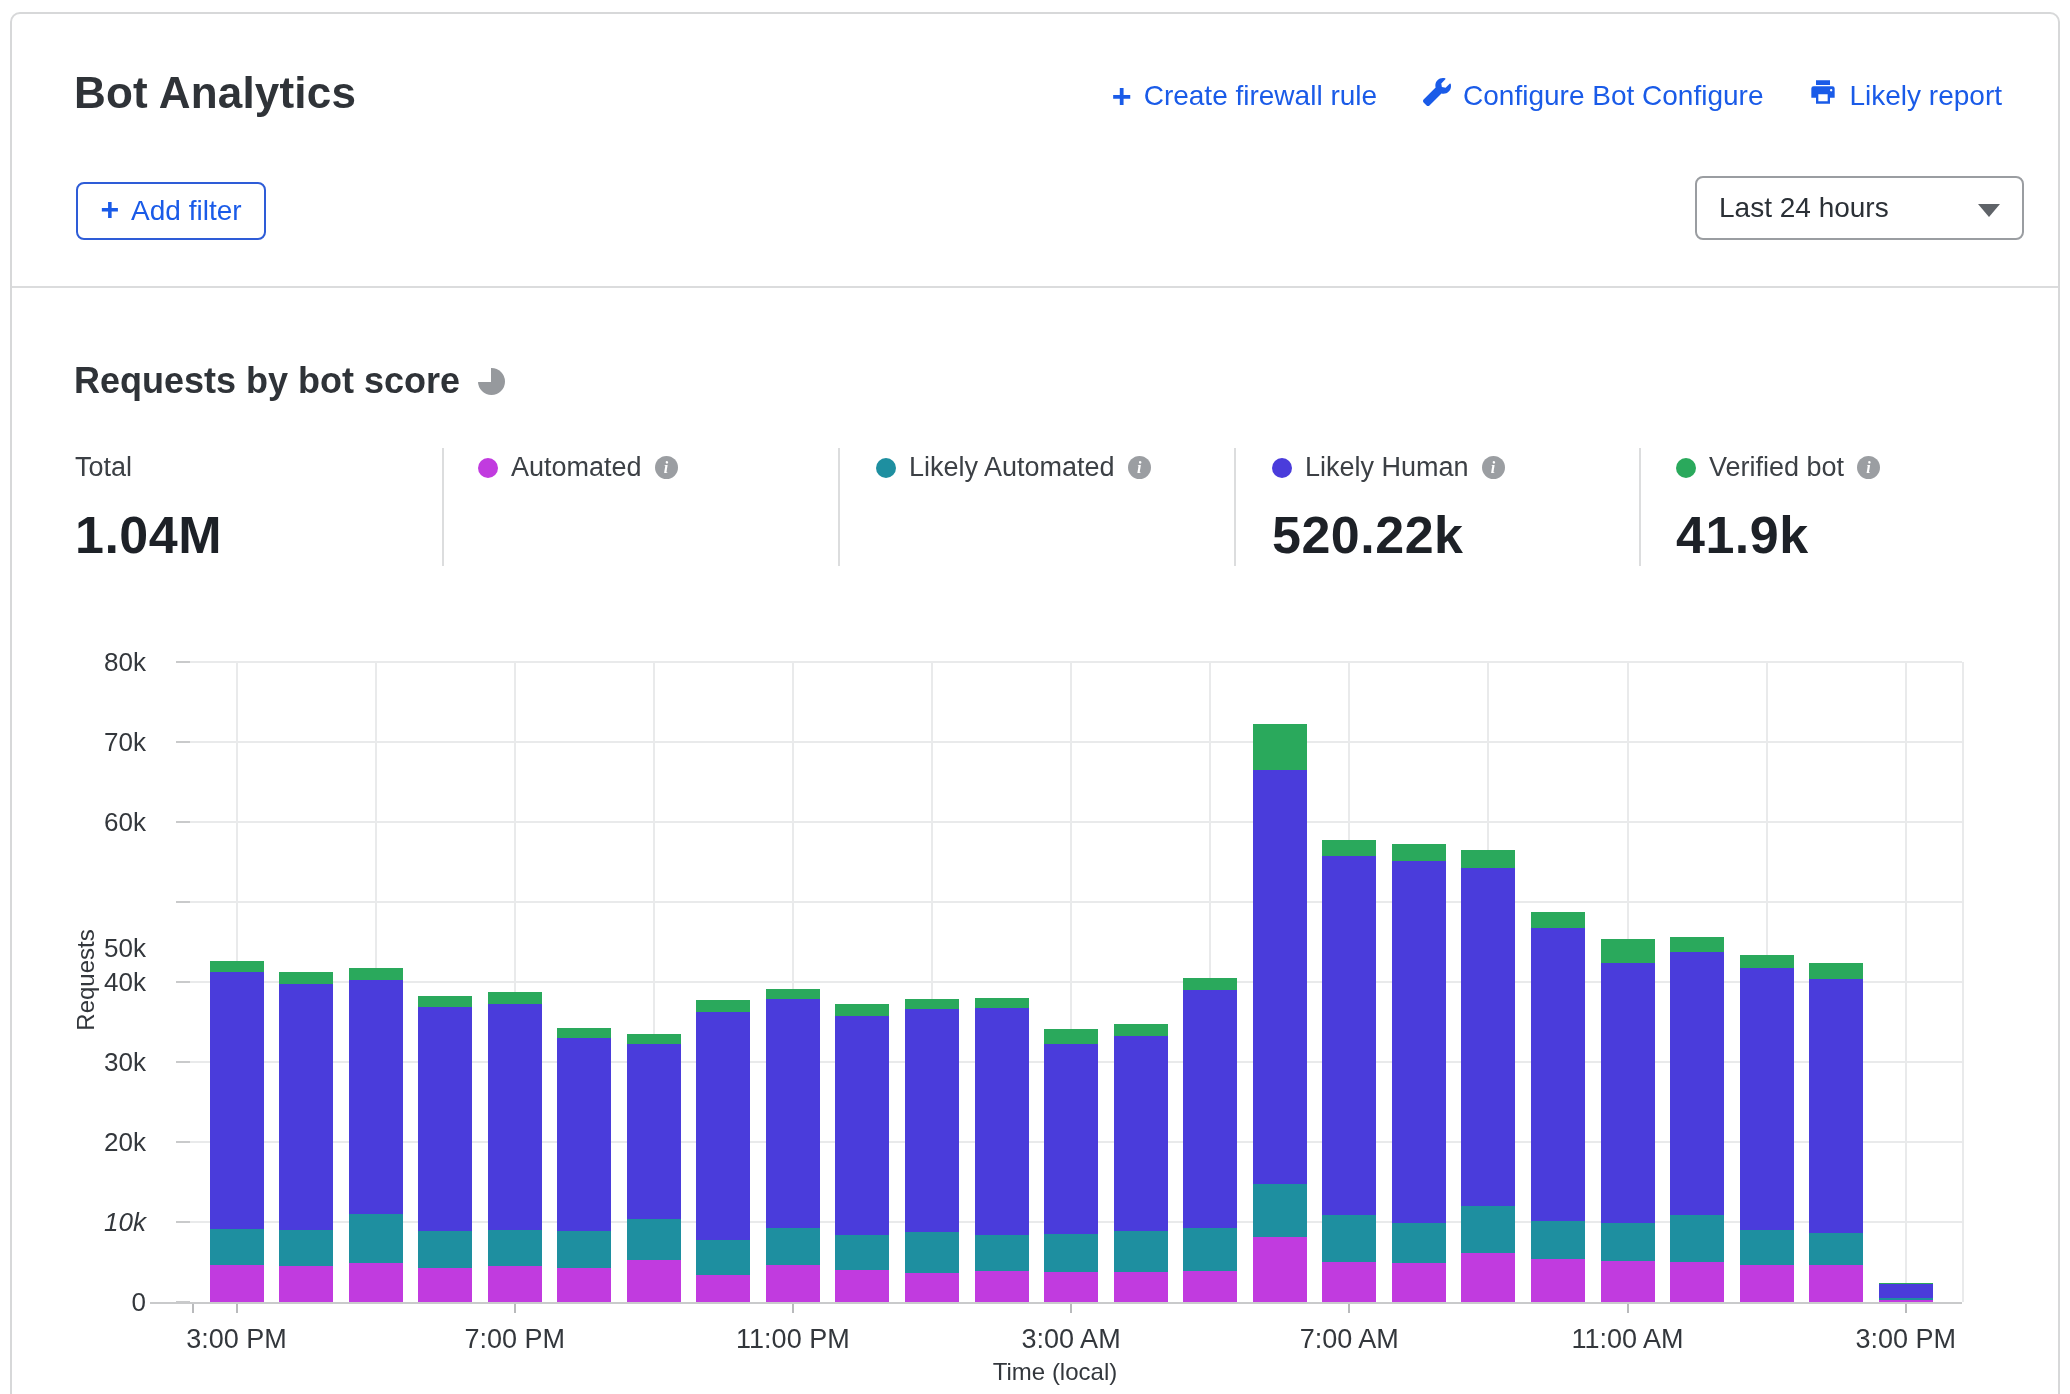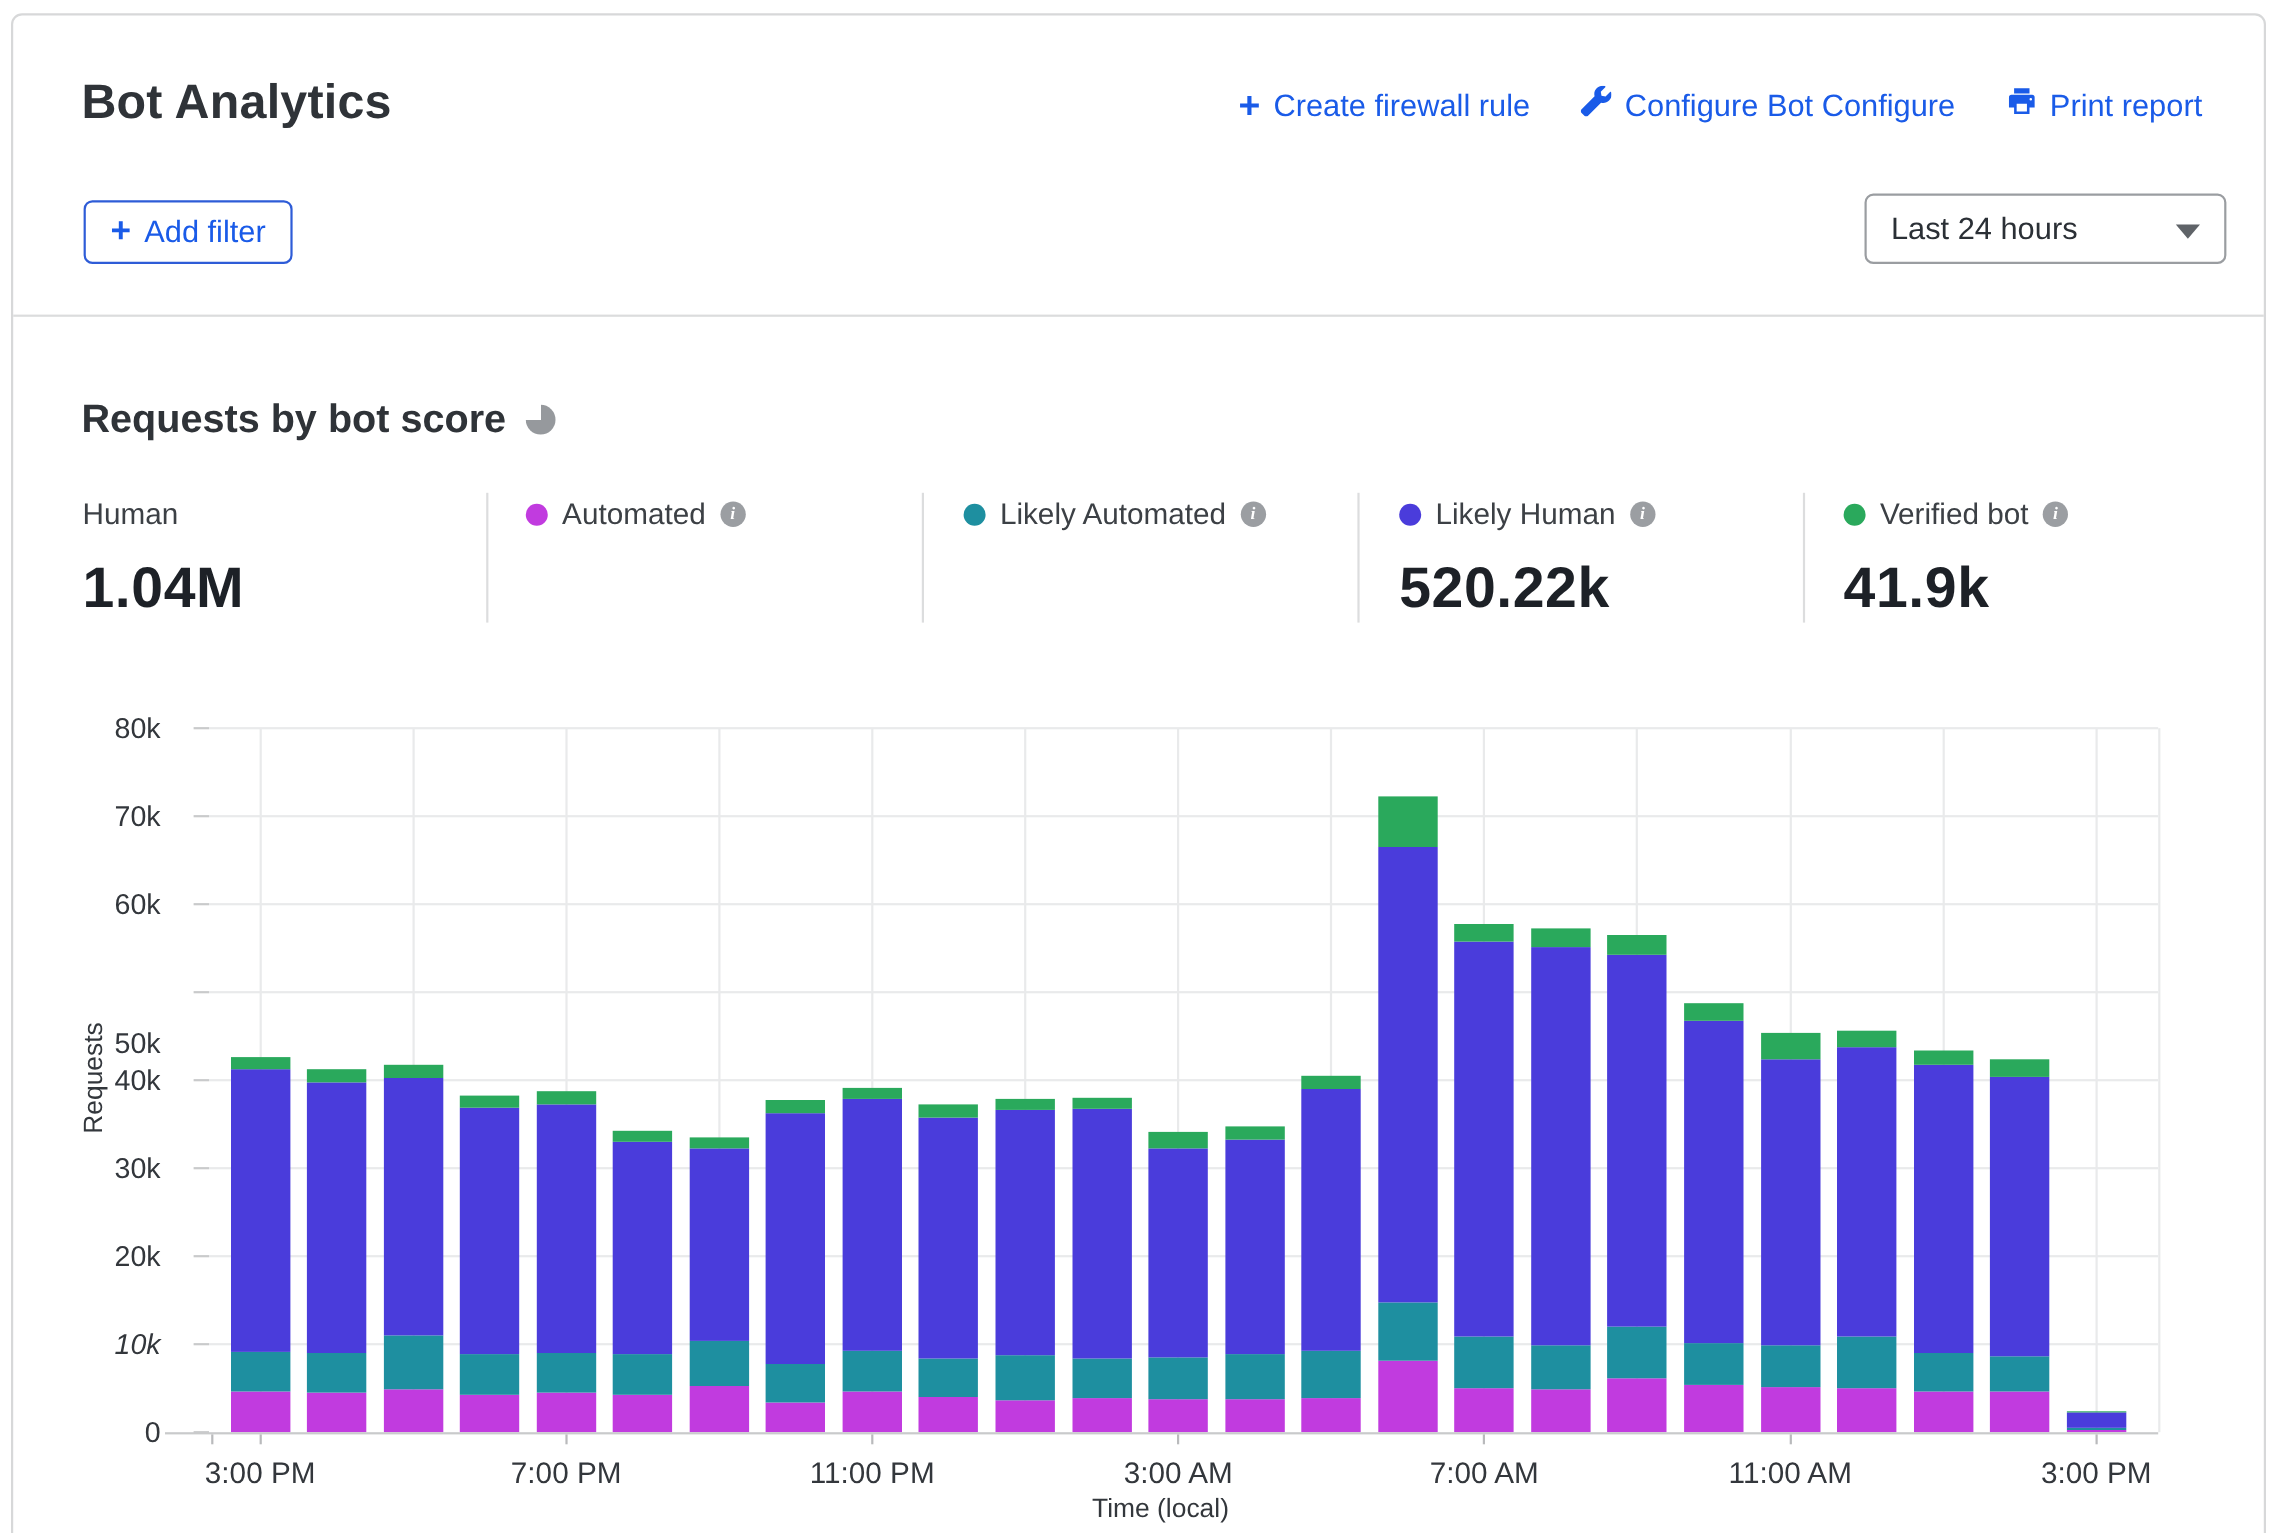--- a/index.html
+++ b/index.html
@@ -104,7 +104,7 @@
           <path d="M6 2h12v4H6V2zm14 5H4a2 2 0 0 0-2 2v8h4v5h12v-5h4V9a2 2 0 0 0-2-2zm-4 13H8v-6h8v6zm3-8.5a1 1 0 1 1 0-2 1 1 0 0 1 0 2z"></path>
         </svg>
     </span>
-    <span>Print report</span>
+    <span>Likely report</span>
   </a>
 </div>
 

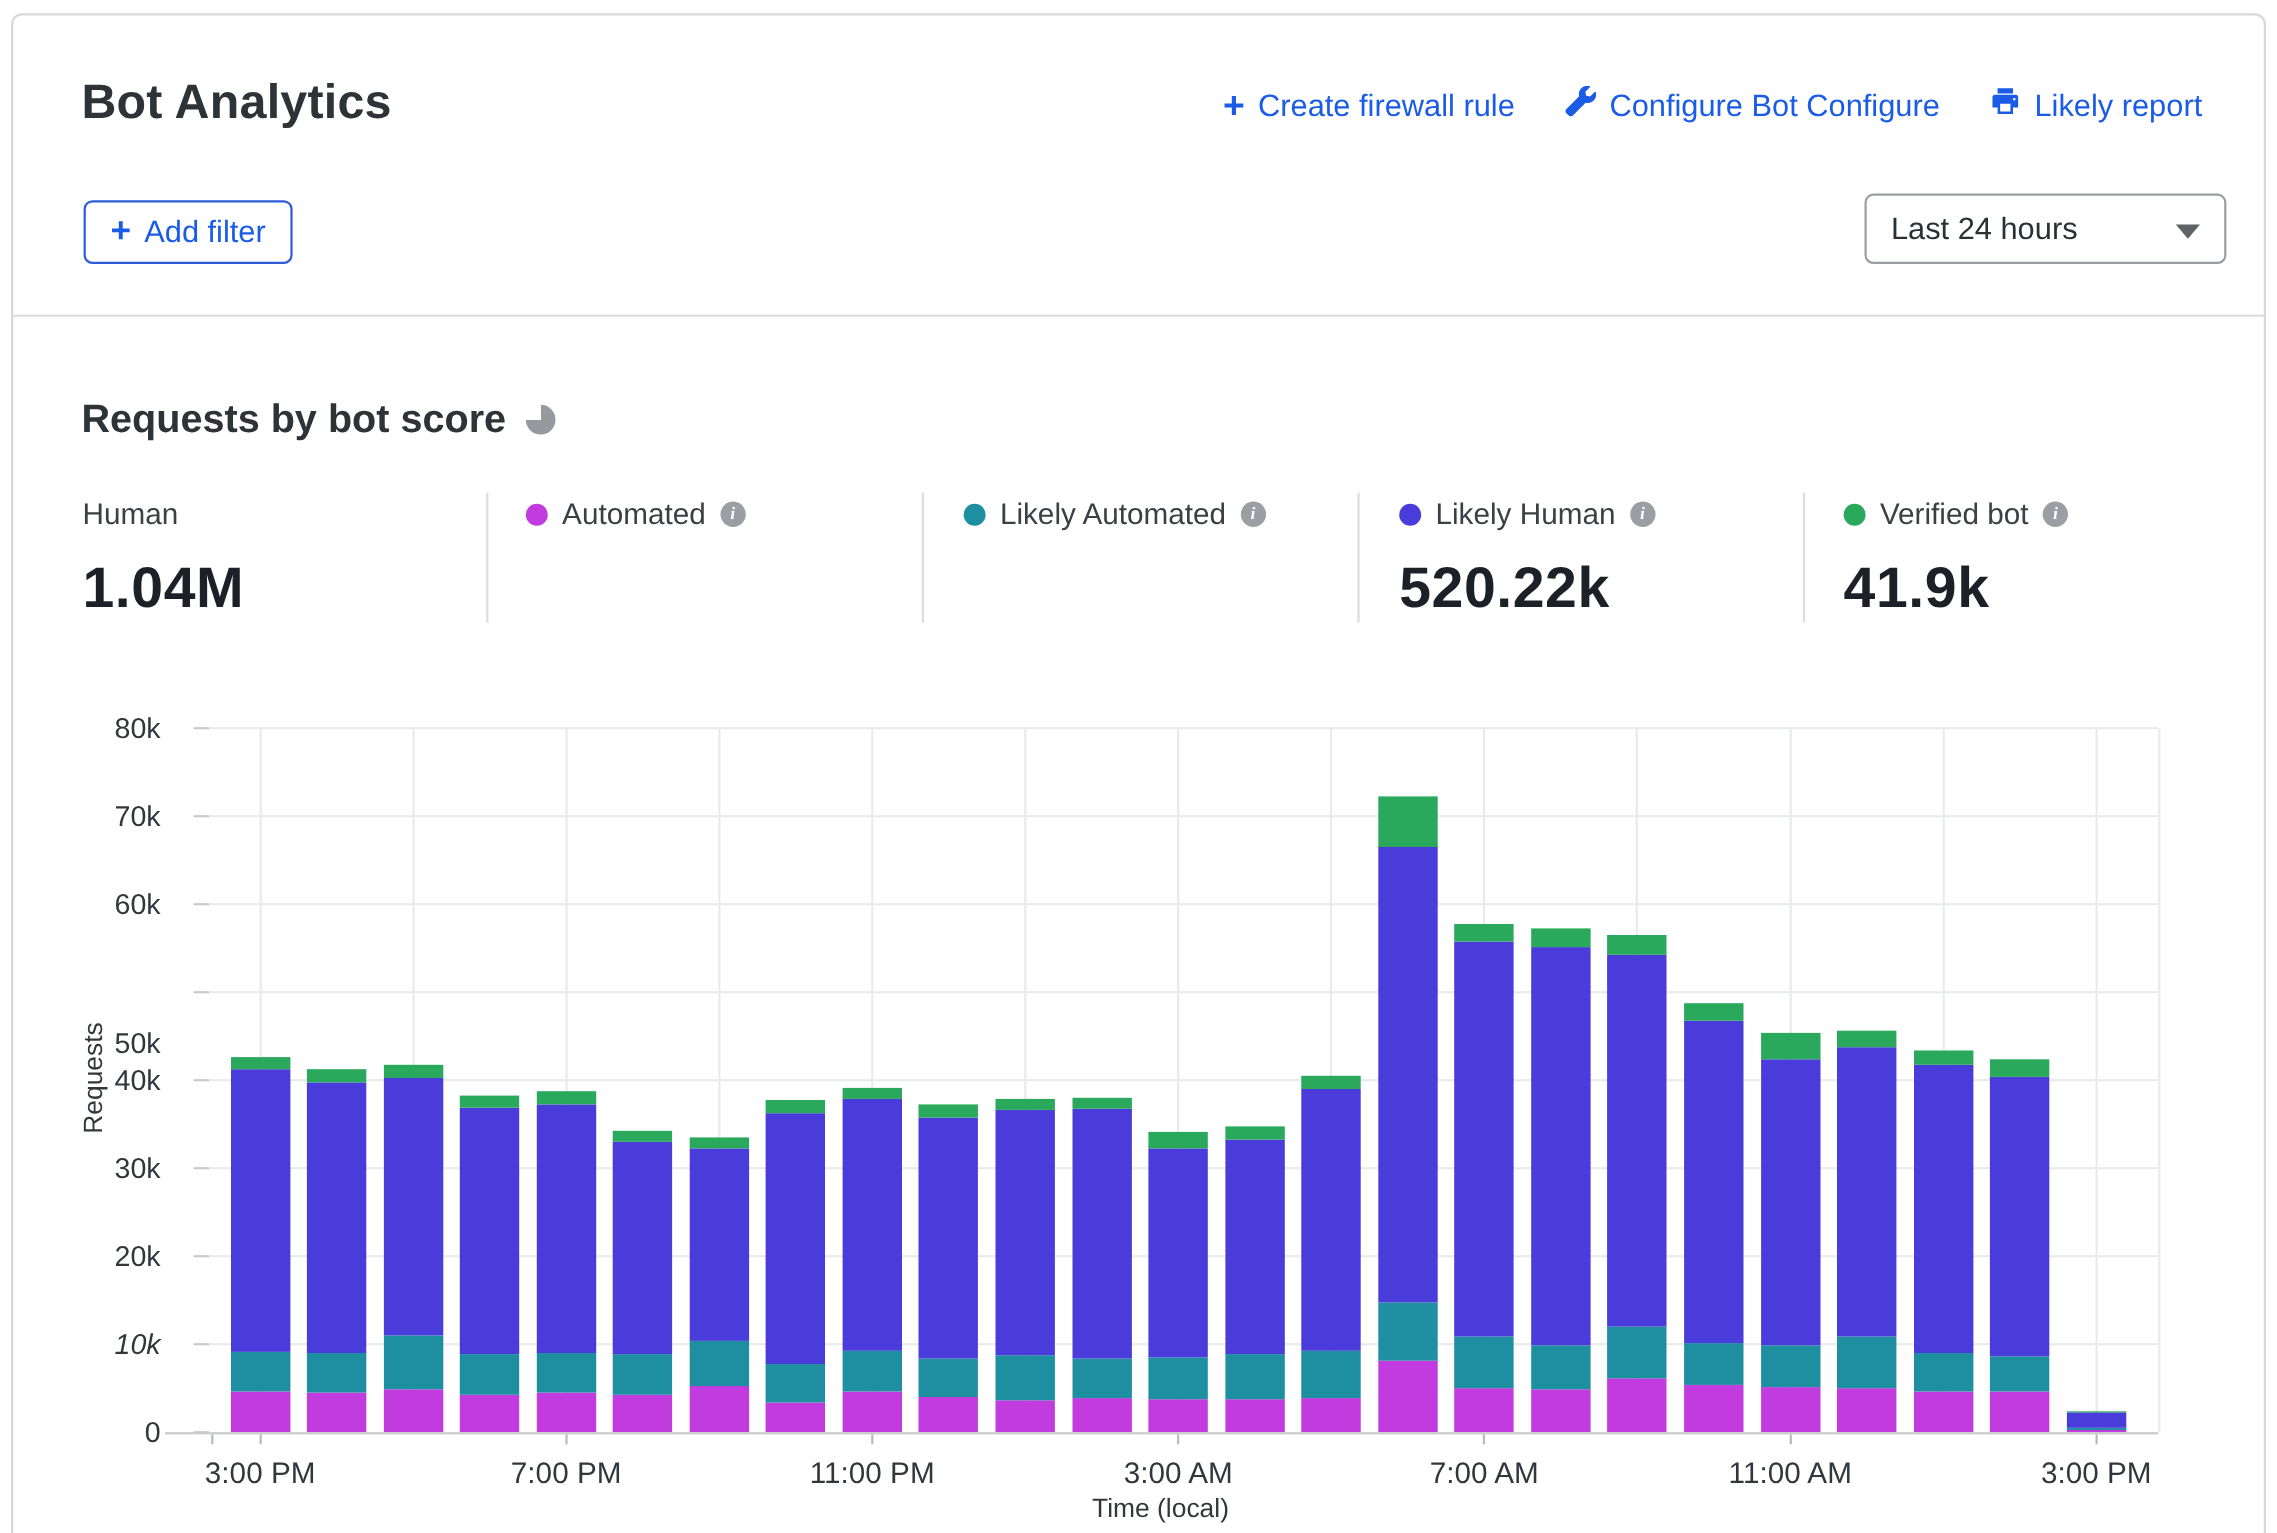--- a/index.html
+++ b/index.html
@@ -127,7 +127,7 @@
 
 <div class="stat" style="left:75px">
   <div class="stat-label">
-      <span>Human</span>
+      <span>Total</span>
     </div>
   <div class="stat-value">1.04M</div>
 </div>

